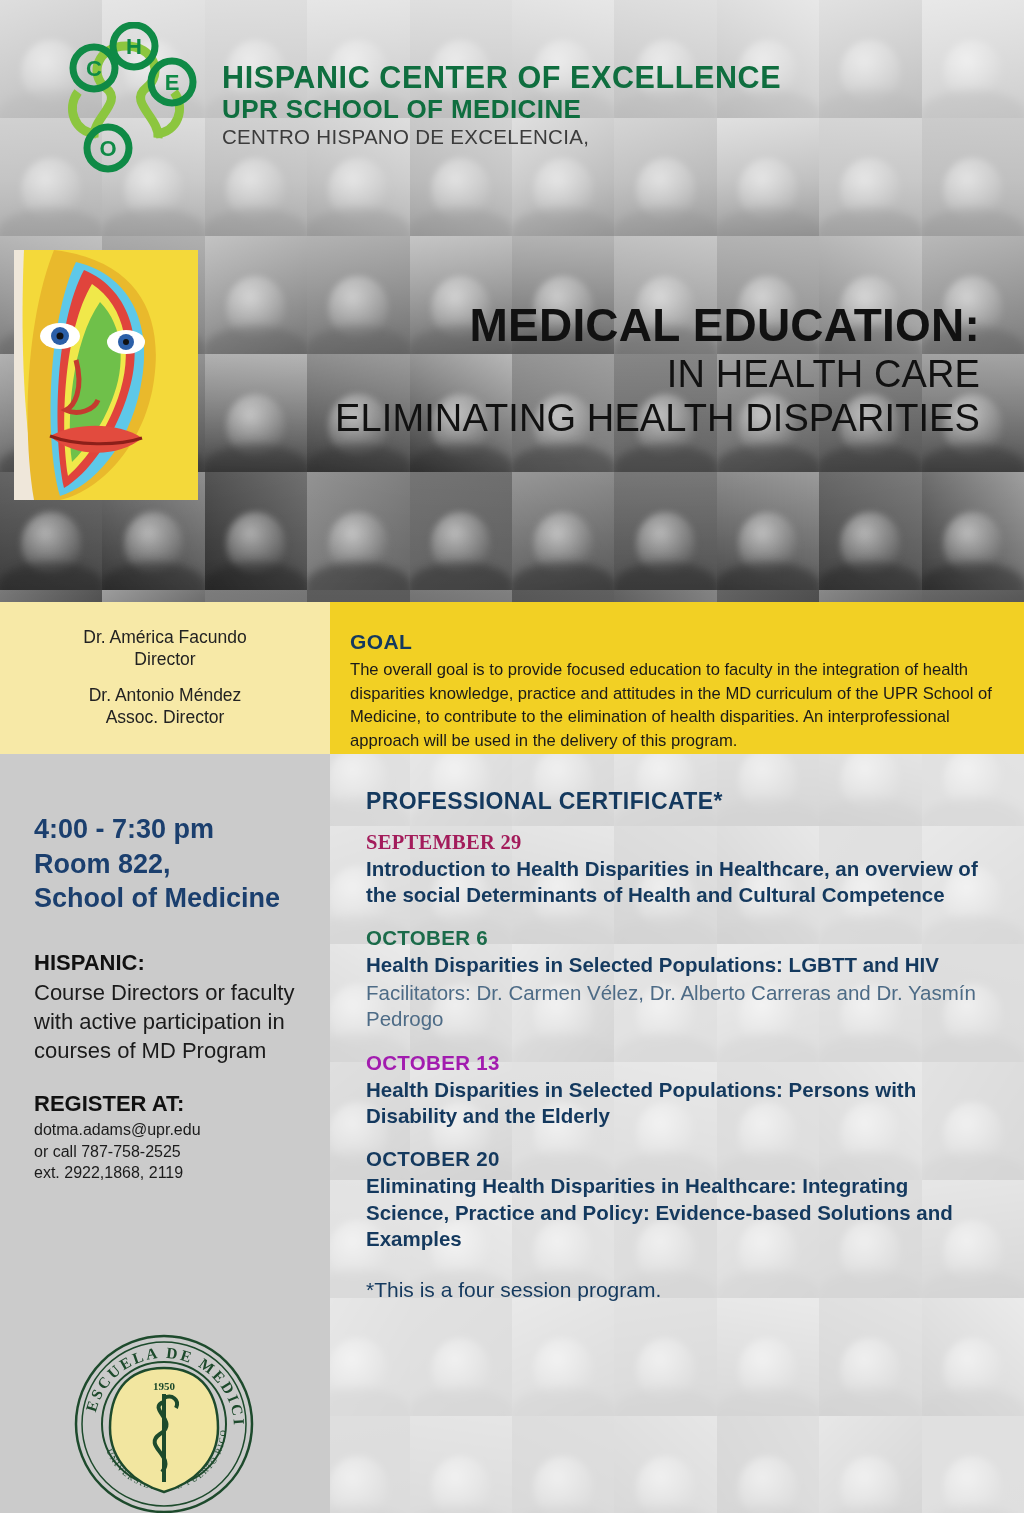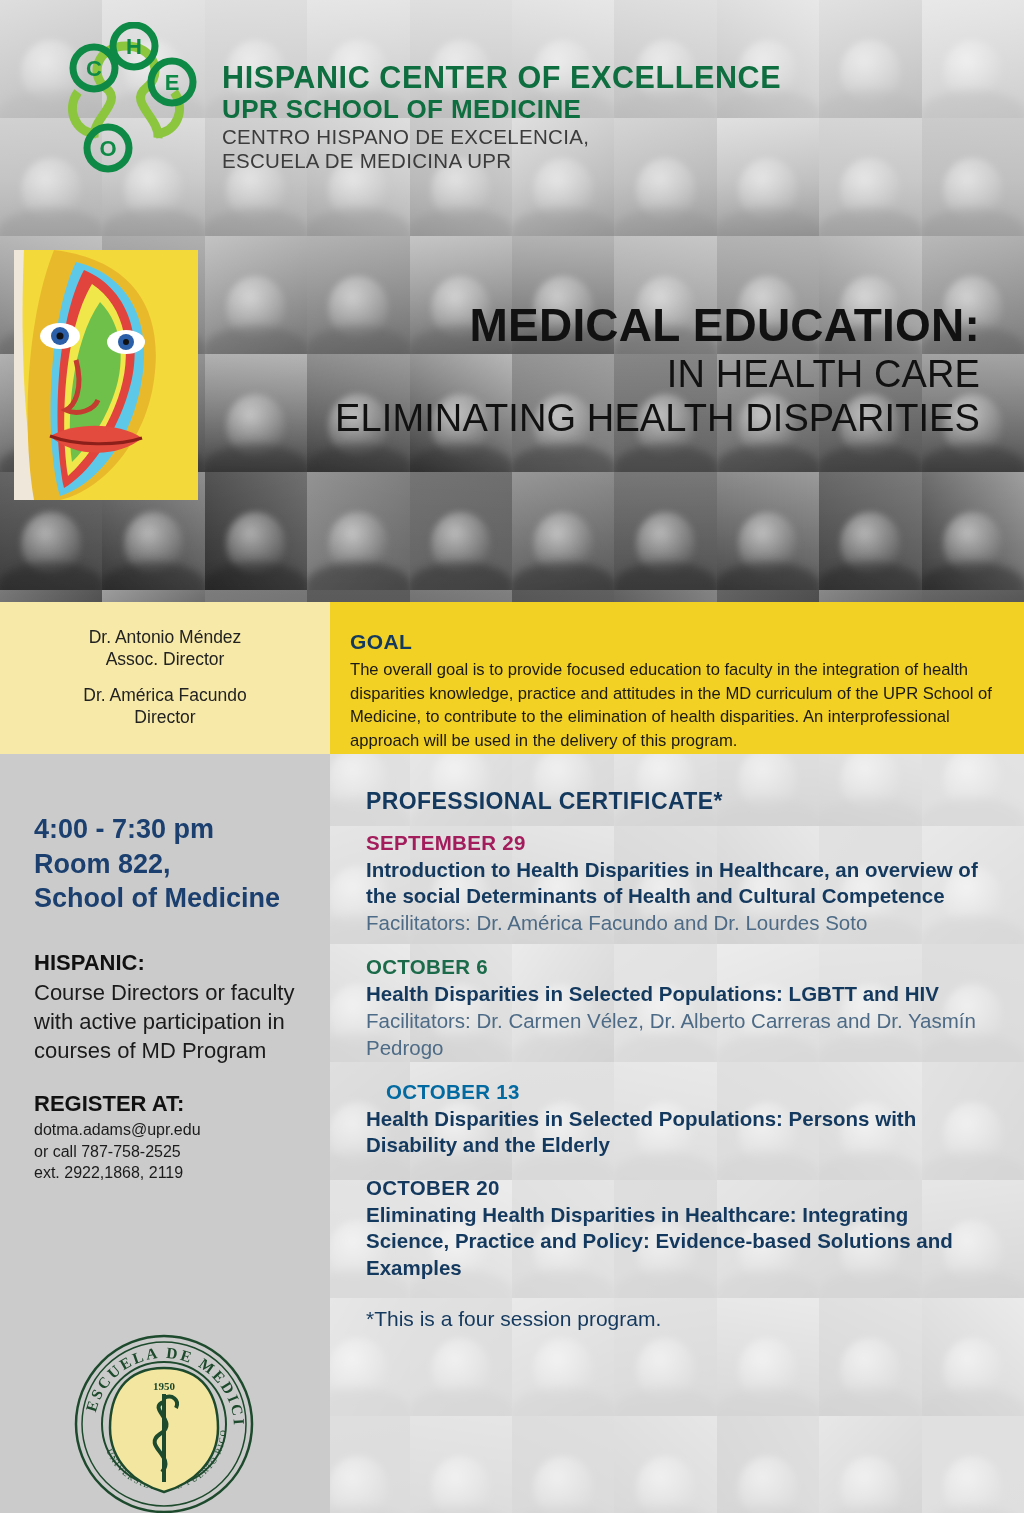--- a/index.html
+++ b/index.html
@@ -446,7 +446,6 @@
         <div class="logo-l1">HISPANIC CENTER OF EXCELLENCE</div>
         <div class="logo-l2">UPR SCHOOL OF MEDICINE</div>
         <div class="logo-l3">CENTRO HISPANO DE EXCELENCIA,</div>
-        <div class="logo-l4">ESCUELA DE MEDICINA UPR</div>
       </div>
     </div>
 

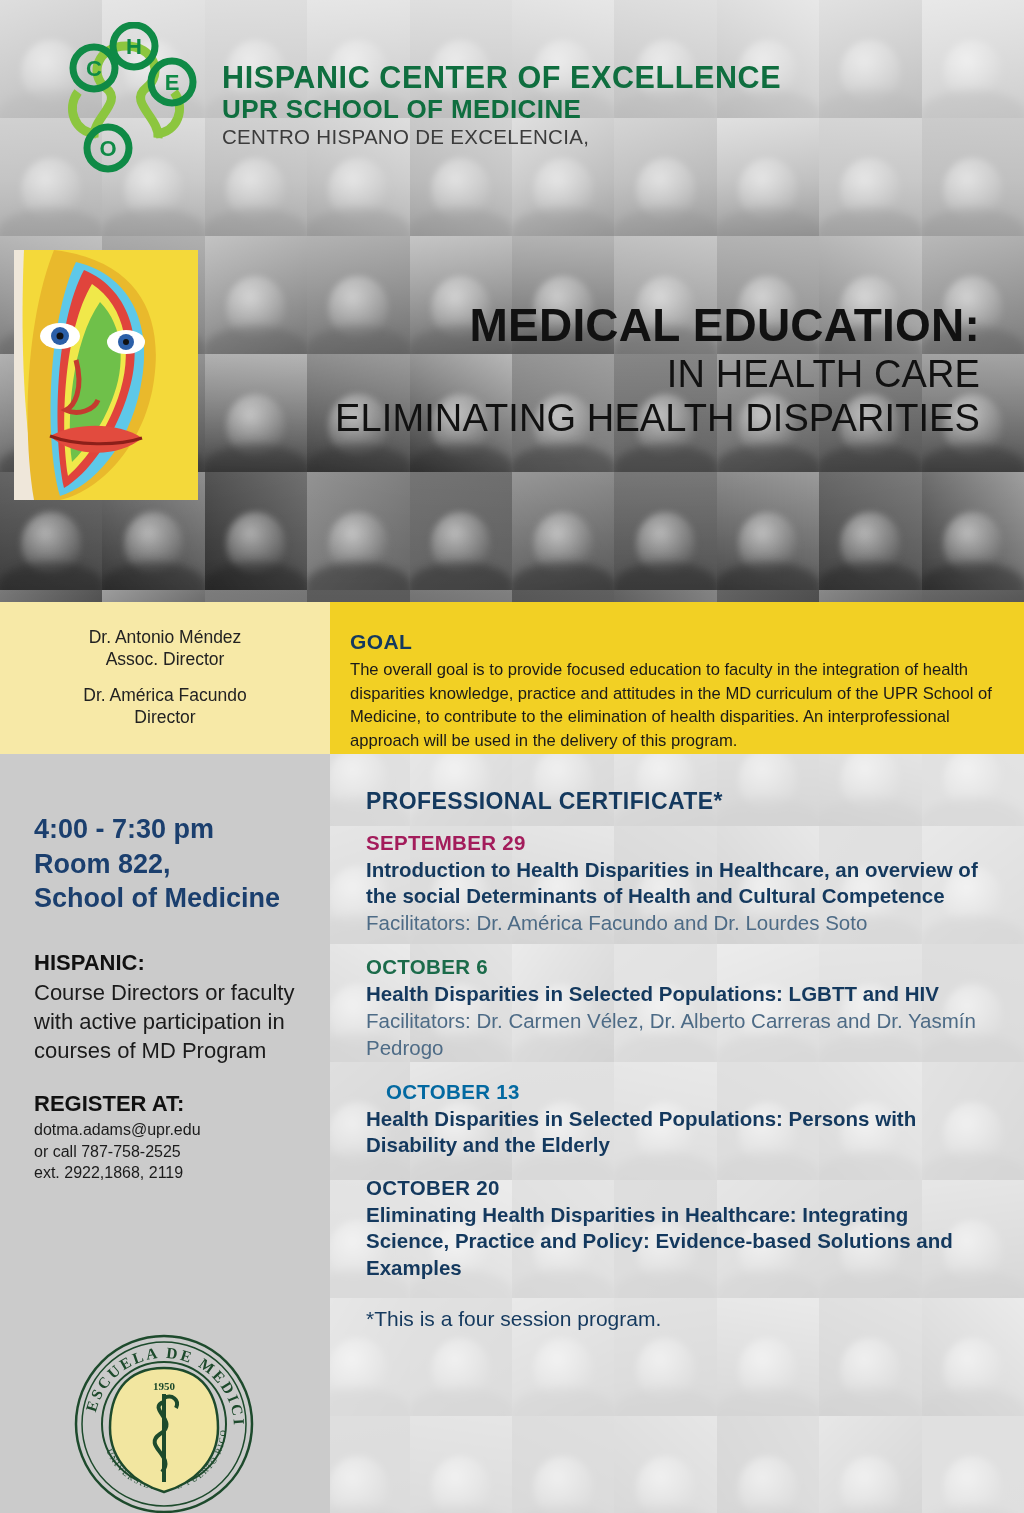--- a/index.html
+++ b/index.html
@@ -481,12 +481,12 @@
   <div class="yellow-band">
     <div class="directors">
       <div>
+        <div>Dr. América Facundo</div>
+        <div>Director</div>
+      </div>
+      <div>
         <div>Dr. Antonio Méndez</div>
         <div>Assoc. Director</div>
-      </div>
-      <div>
-        <div>Dr. América Facundo</div>
-        <div>Director</div>
       </div>
     </div>
     <div class="goal-box">

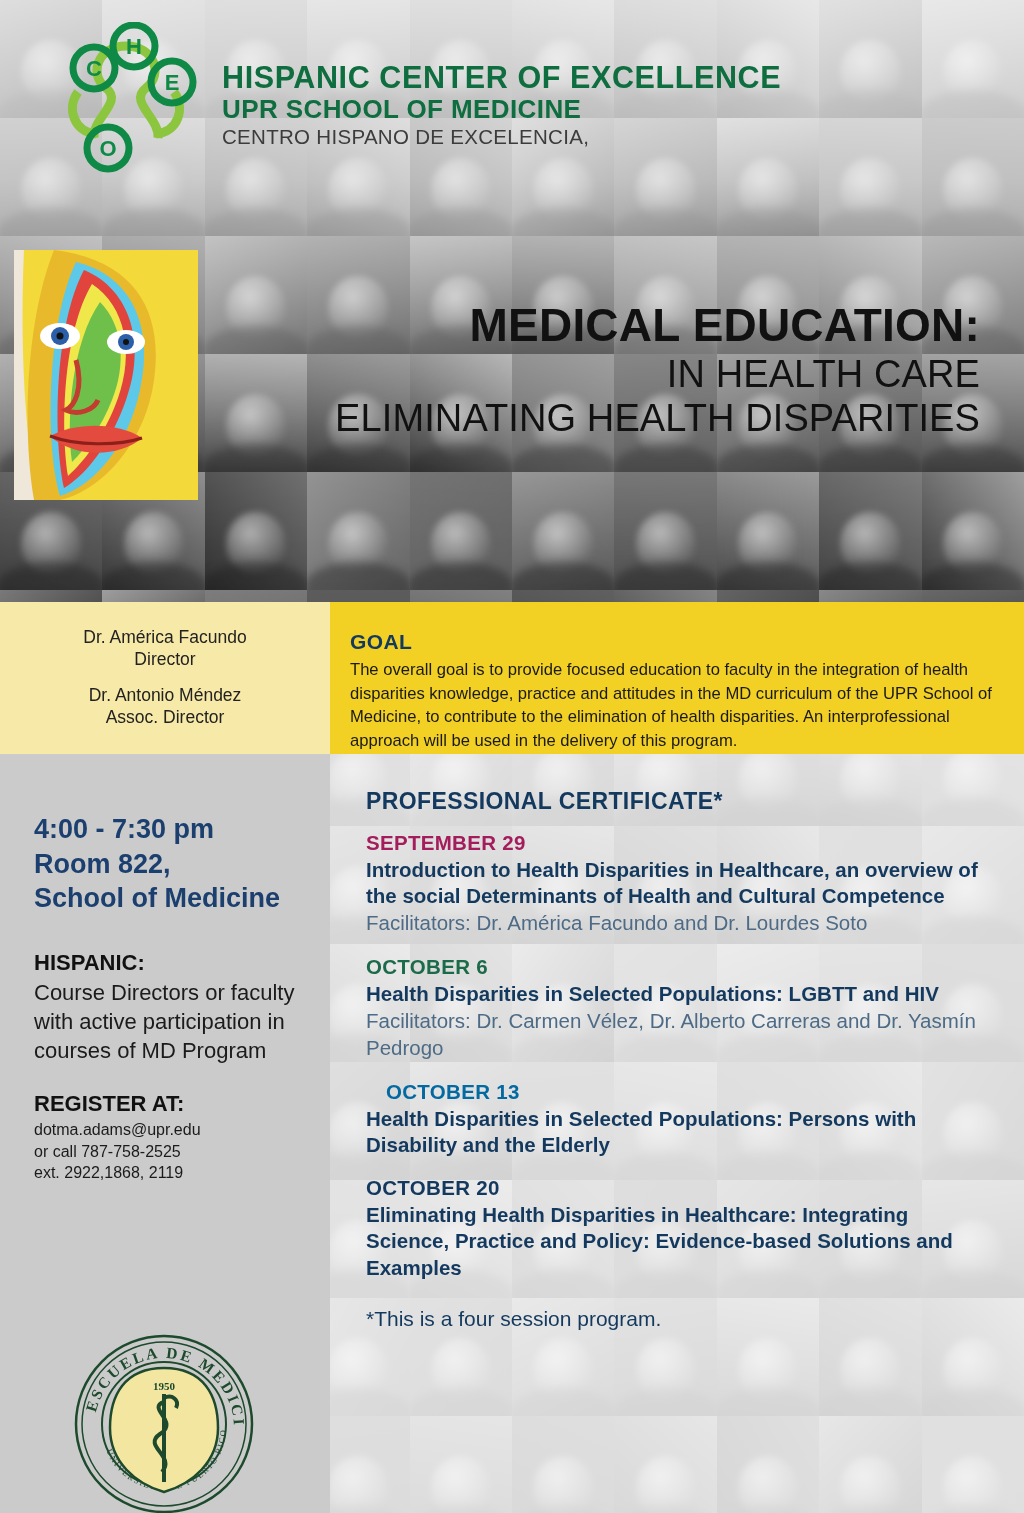--- a/index.html
+++ b/index.html
@@ -541,7 +541,7 @@
     <div class="cert-title">PROFESSIONAL CERTIFICATE*</div>
 
     <div class="session">
-      <div class="sess-date" style="color: rgb(163, 28, 91);">SEPTEMBER 29</div>
+      <div class="sess-date" style="color: rgb(163, 28, 91); font-family: Liberation Serif, serif;">SEPTEMBER 29</div>
       <div class="sess-title">Introduction to Health Disparities in Healthcare, an overview of the social Determinants of Health and Cultural Competence</div>
       <div class="sess-fac">Facilitators: Dr. América Facundo and Dr. Lourdes Soto</div>
     </div>

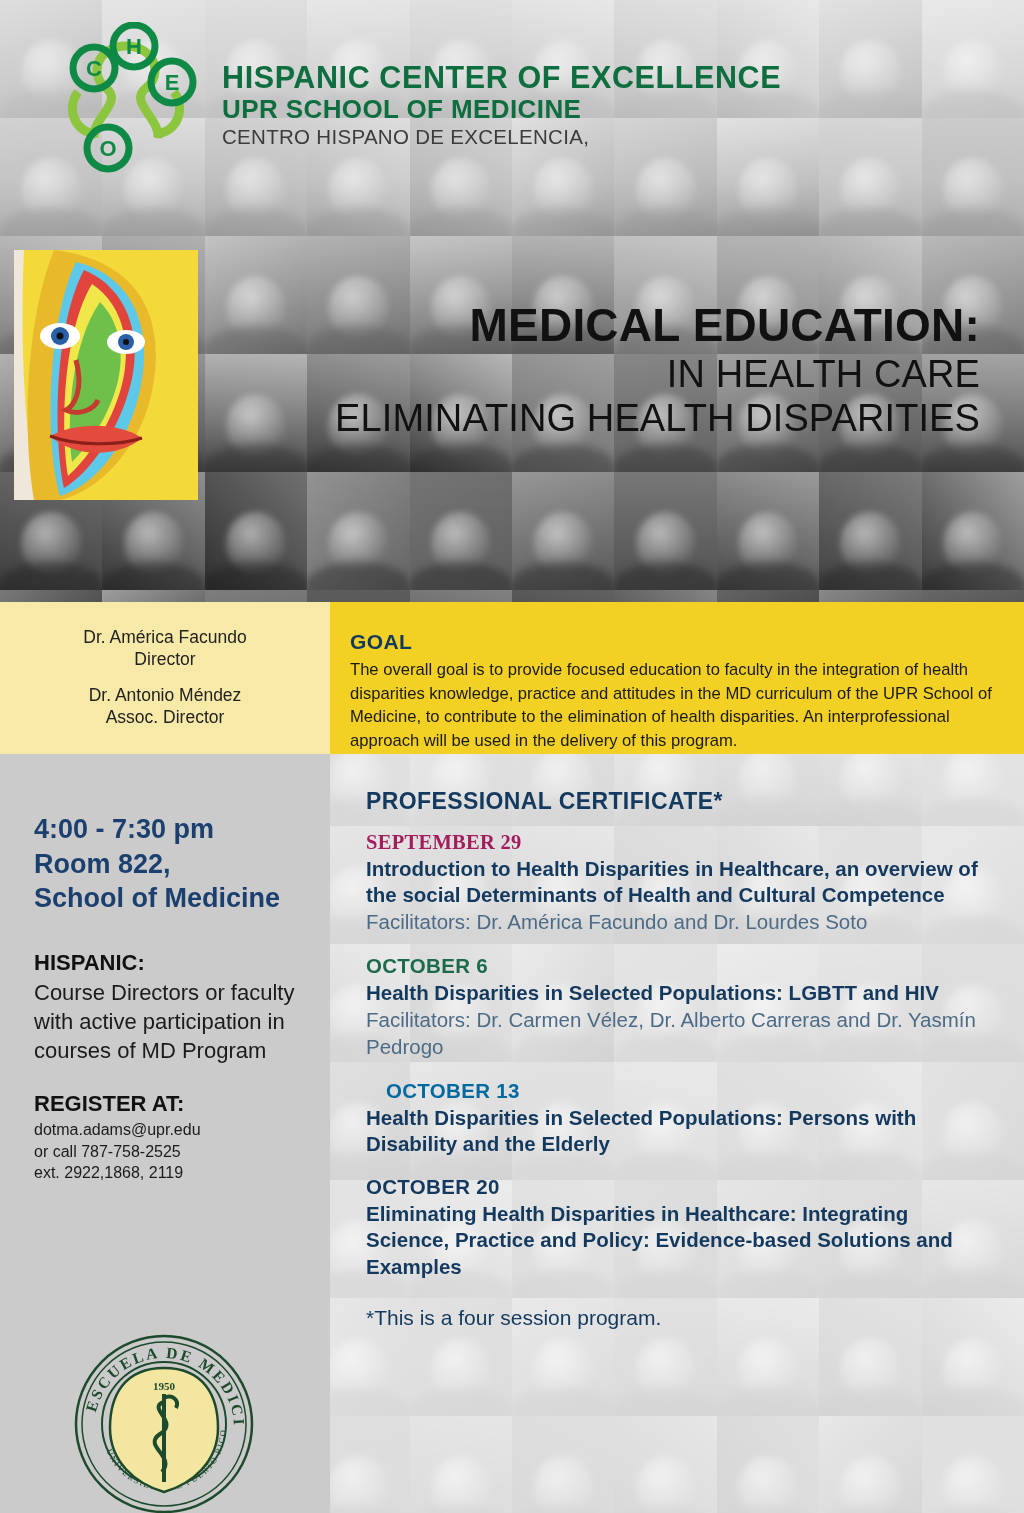--- a/index.html
+++ b/index.html
@@ -543,7 +543,6 @@
     <div class="session">
       <div class="sess-date" style="color: rgb(163, 28, 91); font-family: Liberation Serif, serif;">SEPTEMBER 29</div>
       <div class="sess-title">Introduction to Health Disparities in Healthcare, an overview of the social Determinants of Health and Cultural Competence</div>
-      <div class="sess-fac">Facilitators: Dr. América Facundo and Dr. Lourdes Soto</div>
     </div>
 
     <div class="session">

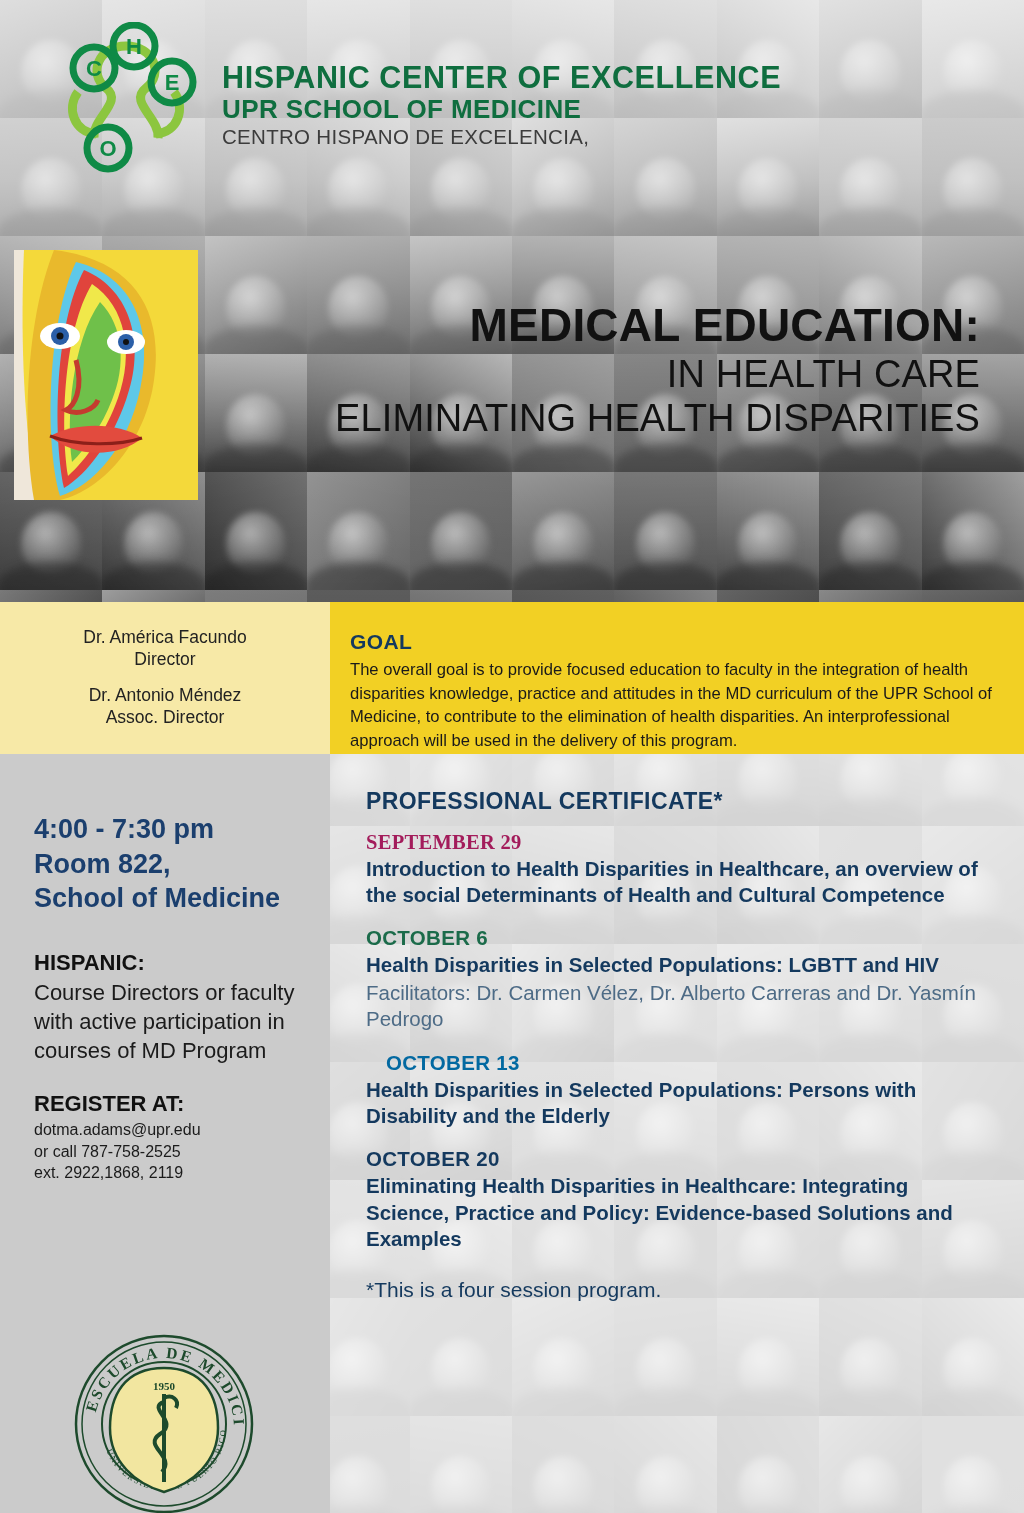--- a/index.html
+++ b/index.html
@@ -552,7 +552,7 @@
     </div>
 
     <div class="session">
-      <div class="sess-date" style="color: #0369a1; margin-left: 20px;">OCTOBER 13</div>
+      <div class="sess-date" style="color: #a21caf;">OCTOBER 13</div>
       <div class="sess-title">Health Disparities in Selected Populations: Persons with Disability and the Elderly</div>
     </div>
 

